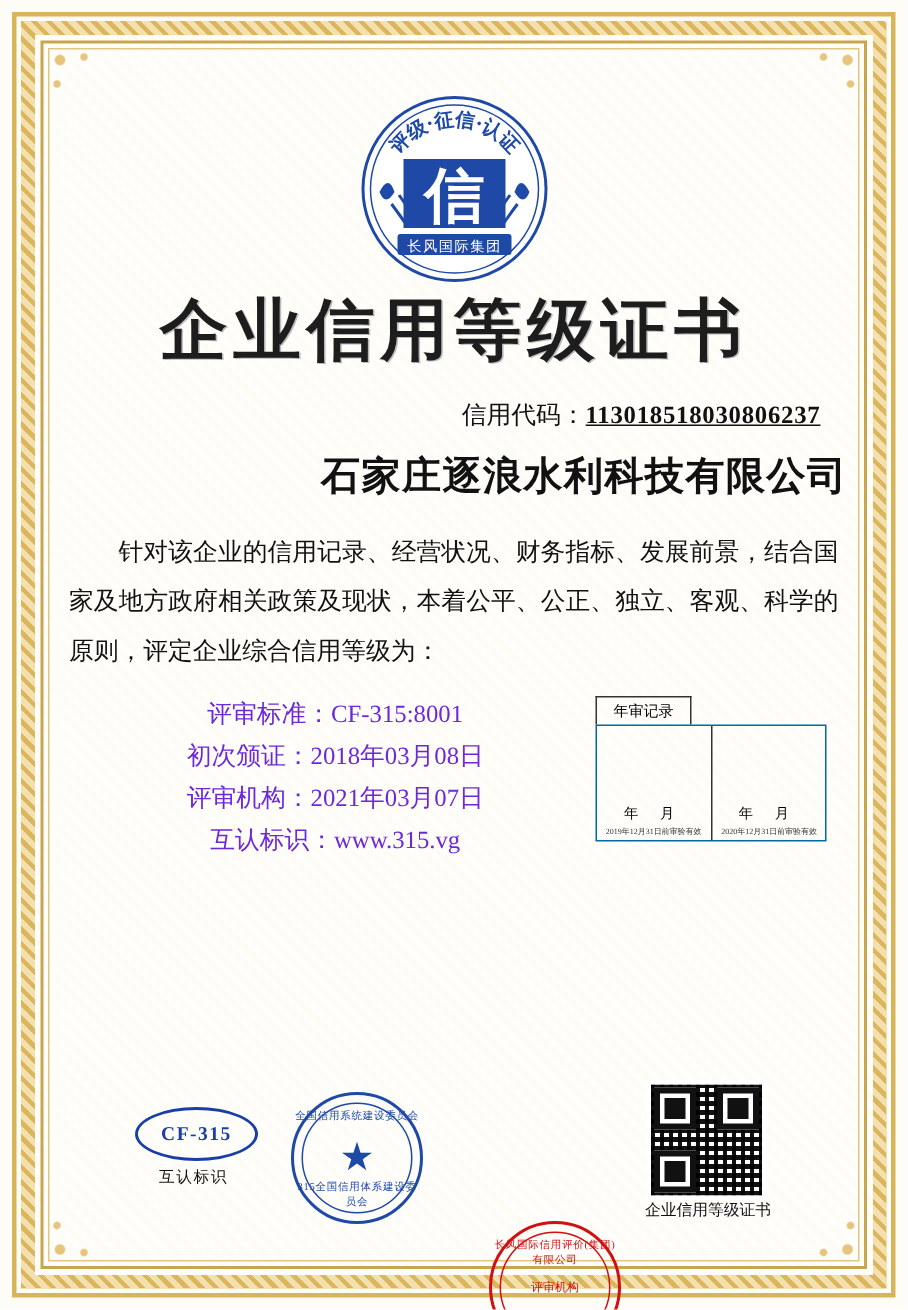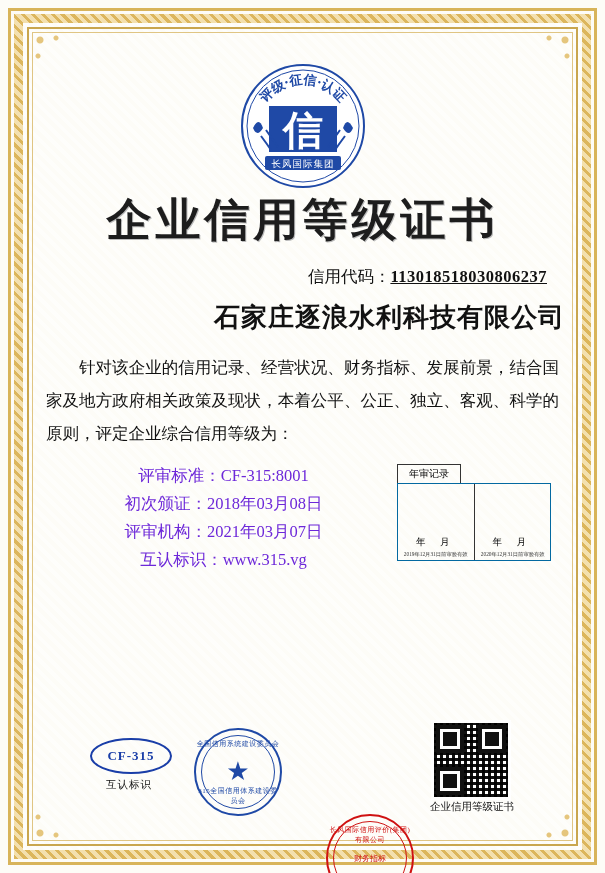--- a/index.html
+++ b/index.html
@@ -336,7 +336,7 @@
       <div class="stamp round-stamp rs-red">
         <div class="ring"></div>
         <div class="arc-top">长风国际信用评价(集团)有限公司</div>
-        <div class="mid">财务指标</div>
+        <div class="mid">评审机构</div>
 
       </div>
 

